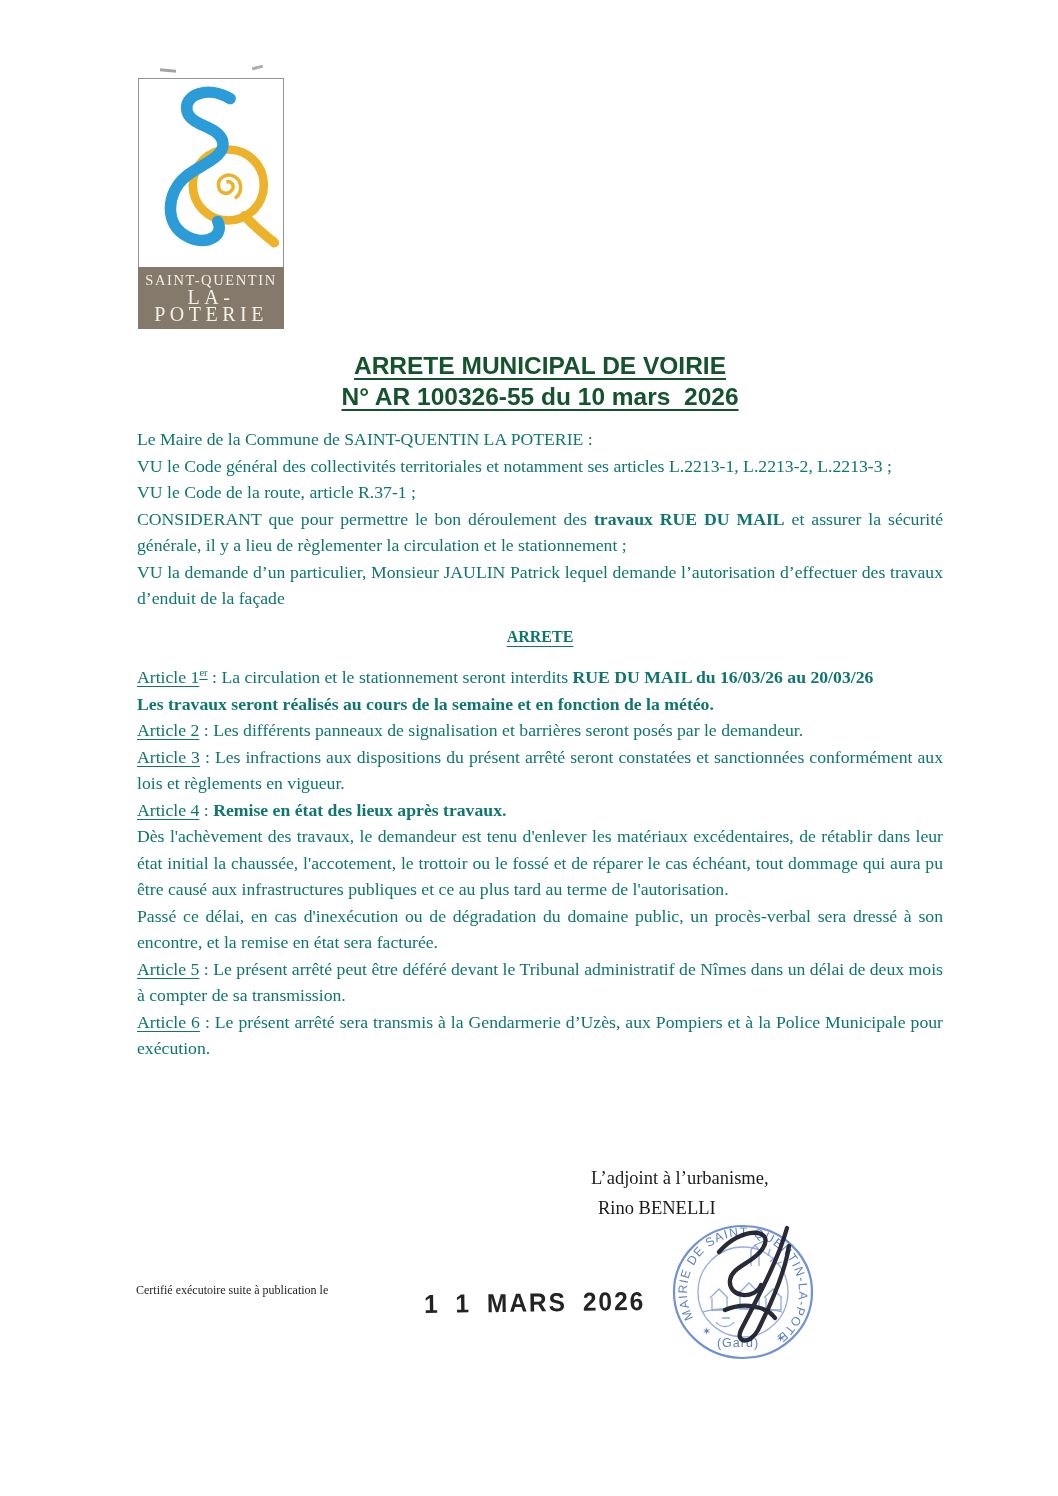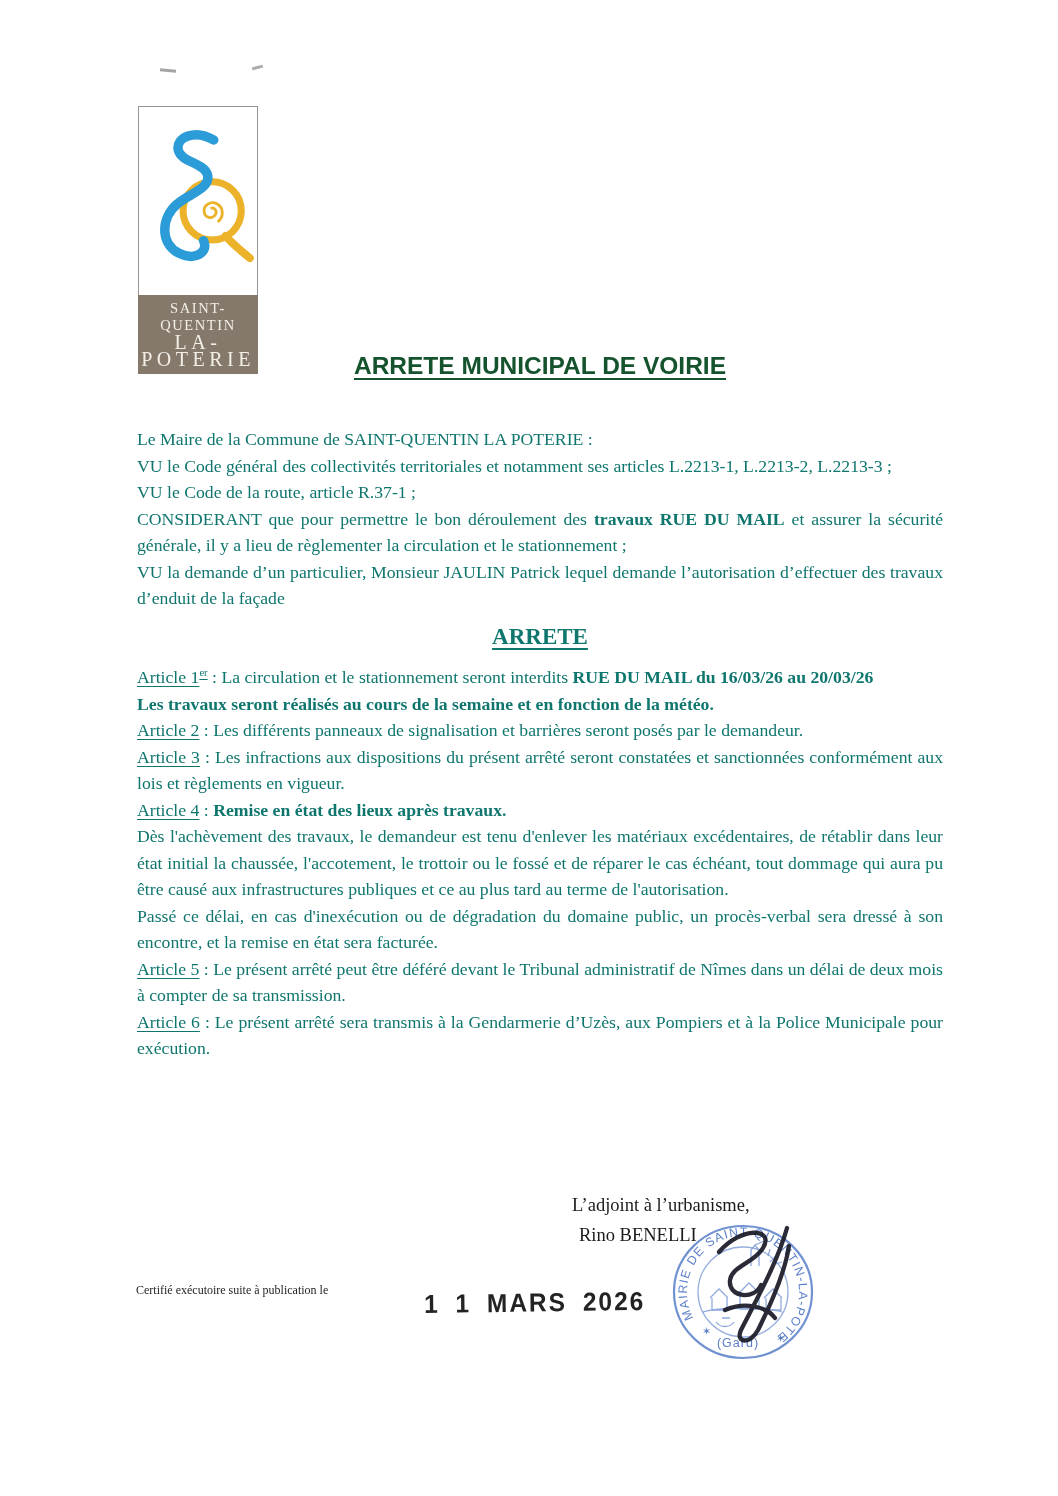--- a/index.html
+++ b/index.html
@@ -7,7 +7,7 @@
         font-family:"Liberation Serif",serif;color:#1b1b1b;}
 
   
-  .logo{position:absolute;left:138px;top:78px;width:120px;margin-top:28px;}
+  .logo{position:absolute;left:138px;top:78px;width:146px;}
   .logo-art{height:189px;border:1px solid #979390;border-bottom:none;background:#fff;box-sizing:border-box;}
   .logo-art svg{width:100%;height:100%;display:block;}
   .logo-band{background:#85796c;color:#f3efe6;text-align:center;padding:5px 0 6px;}

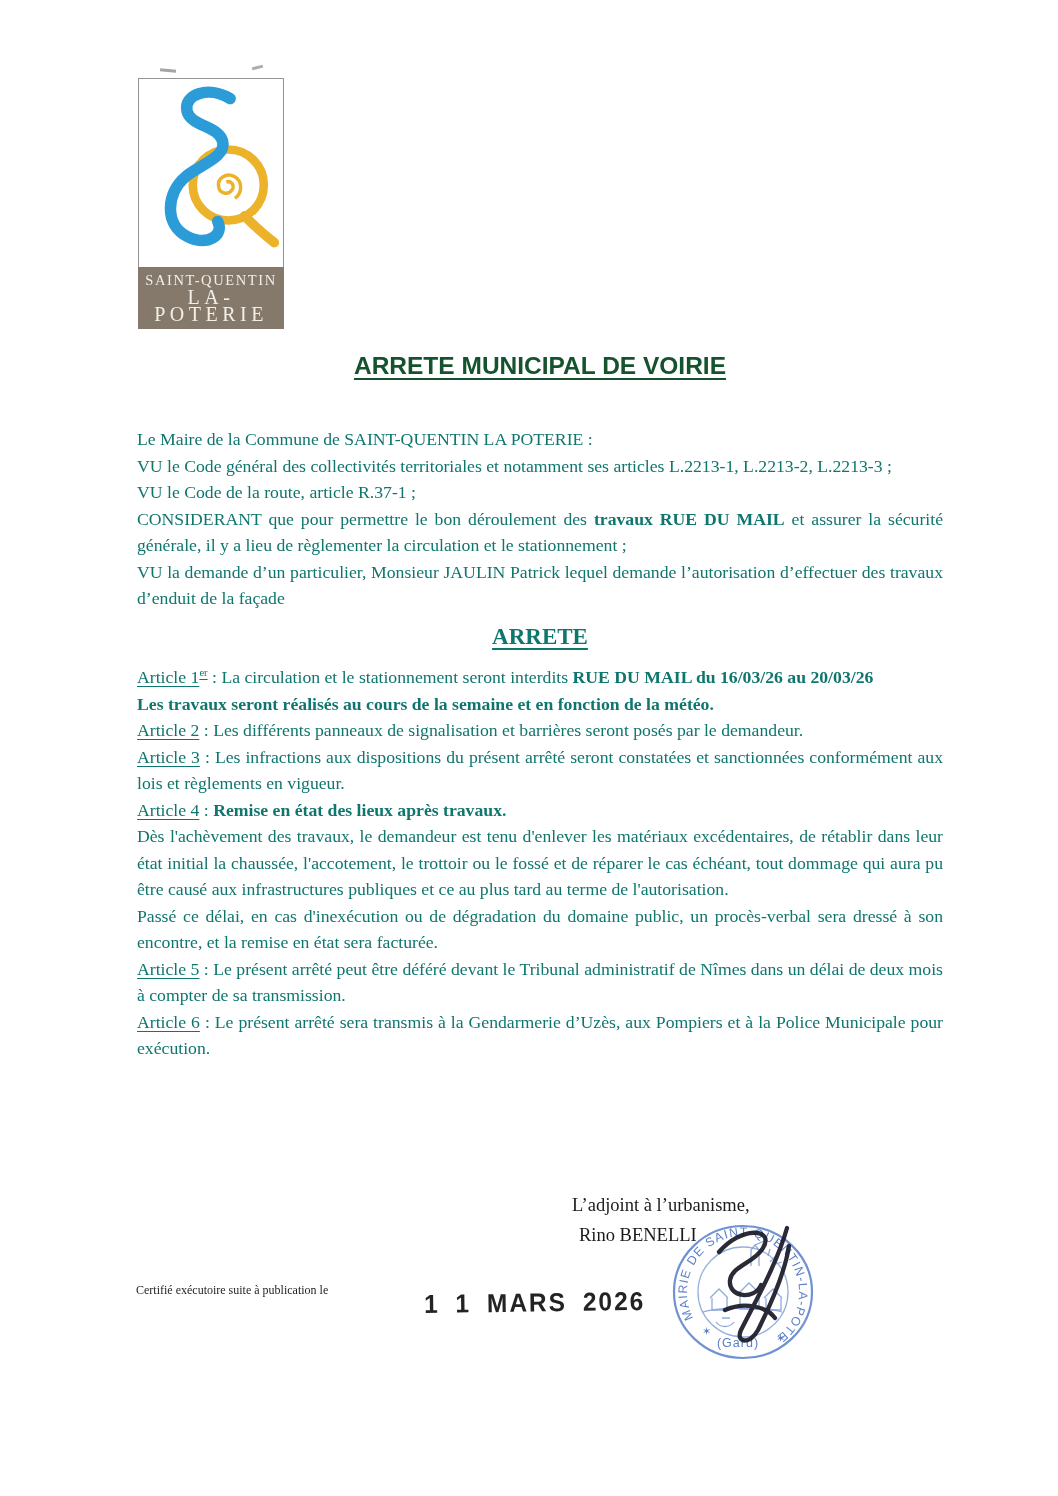--- a/index.html
+++ b/index.html
@@ -73,6 +73,7 @@
 
   <div class="title-block">
     <div class="title-line">ARRETE MUNICIPAL DE VOIRIE</div>
+    <div class="title-line">N° AR 100326-55 du 10 mars  2026</div>
   </div>
 
   <div class="doc-body" id="doc-body">

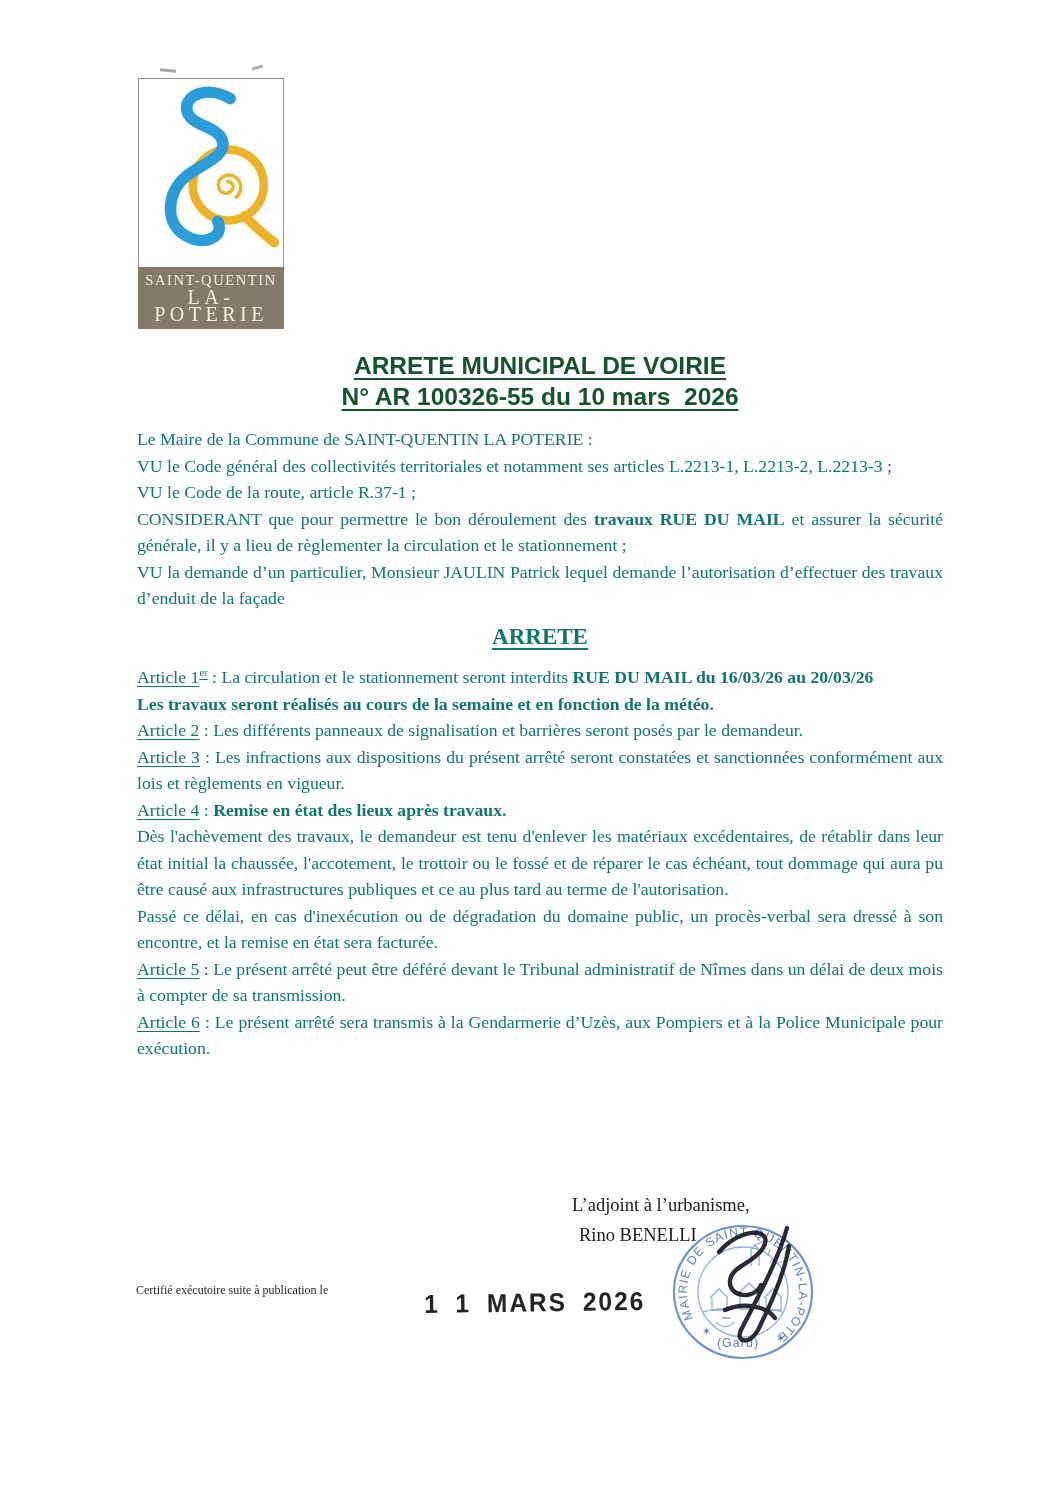--- a/index.html
+++ b/index.html
@@ -29,7 +29,7 @@
   .seg-u{text-decoration:underline;text-underline-offset:3px;}
   .seg-sup{vertical-align:super;font-size:0.6em;line-height:0;}
   .seg-nw{white-space:nowrap;margin-top:30px;}
-  .arrete-heading{text-align:center;font-weight:bold;font-size:23px;margin:12px 0 14px;}
+  .arrete-heading{text-align:center;font-weight:bold;font-size:16px;margin:12px 0 14px;}
   .arrete-heading span{text-decoration:underline;text-underline-offset:4px;}
 
   

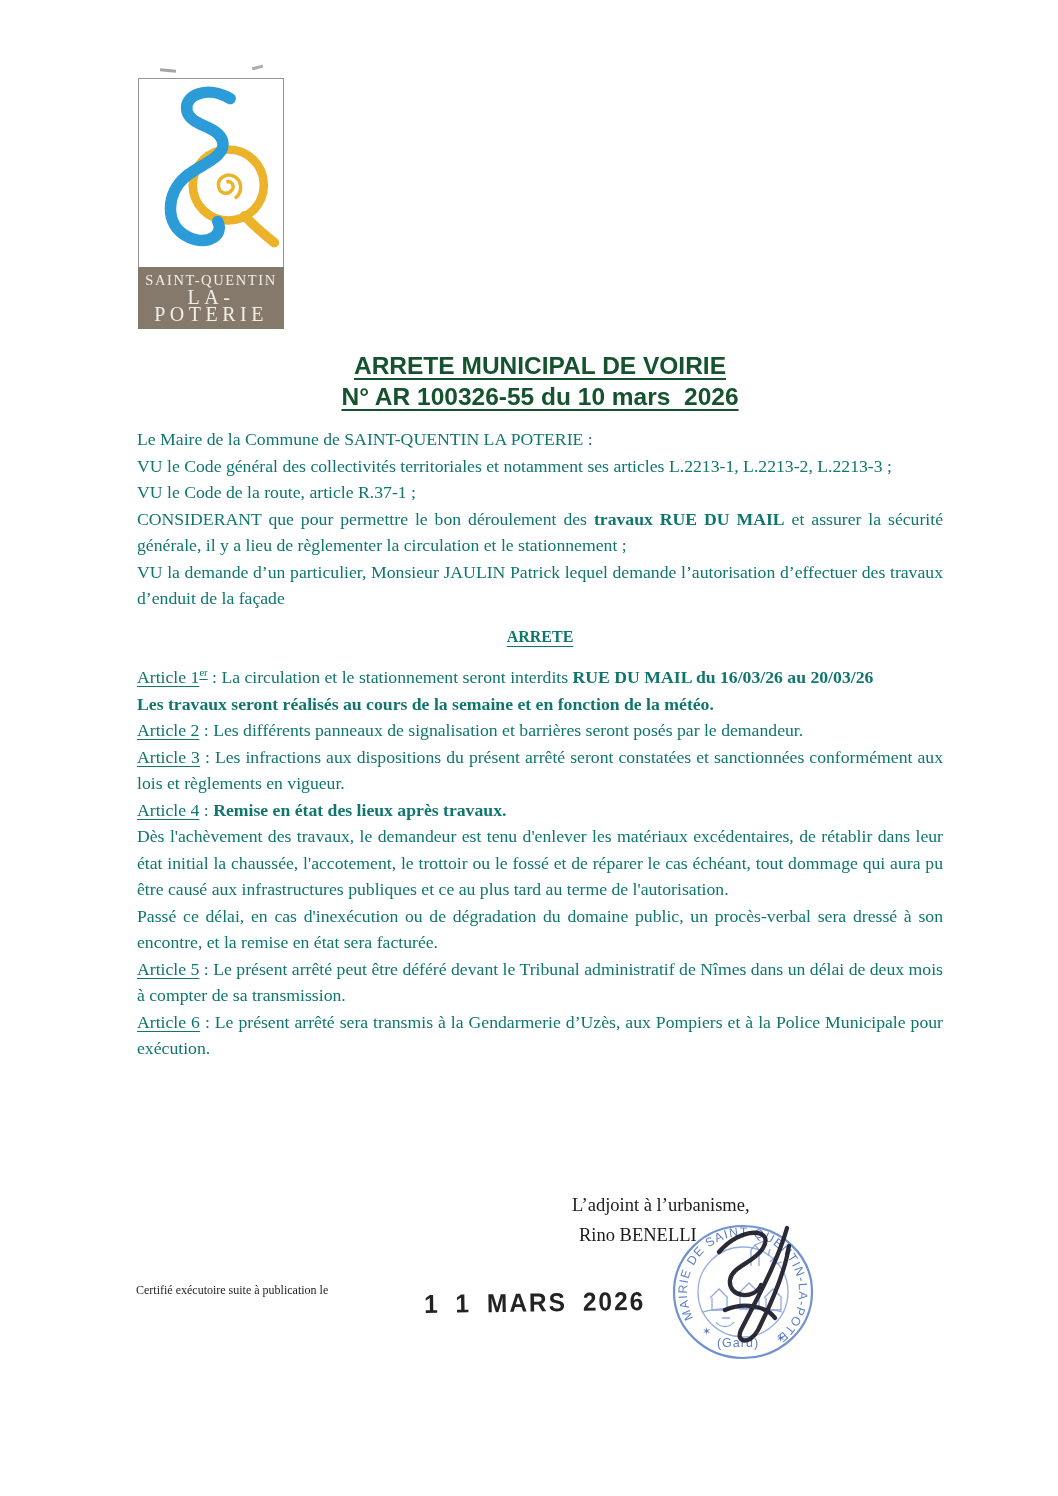--- a/index.html
+++ b/index.html
@@ -33,7 +33,7 @@
   .arrete-heading span{text-decoration:underline;text-underline-offset:4px;}
 
   
-  .signature{position:absolute;left:572px;top:1163px;font-size:18.5px;line-height:30px;color:#1a1a1a;margin-top:27px;}
+  .signature{position:absolute;left:591px;top:1163px;font-size:18.5px;line-height:30px;color:#1a1a1a;}
   .sig-name{padding-left:7px;}
 
   

